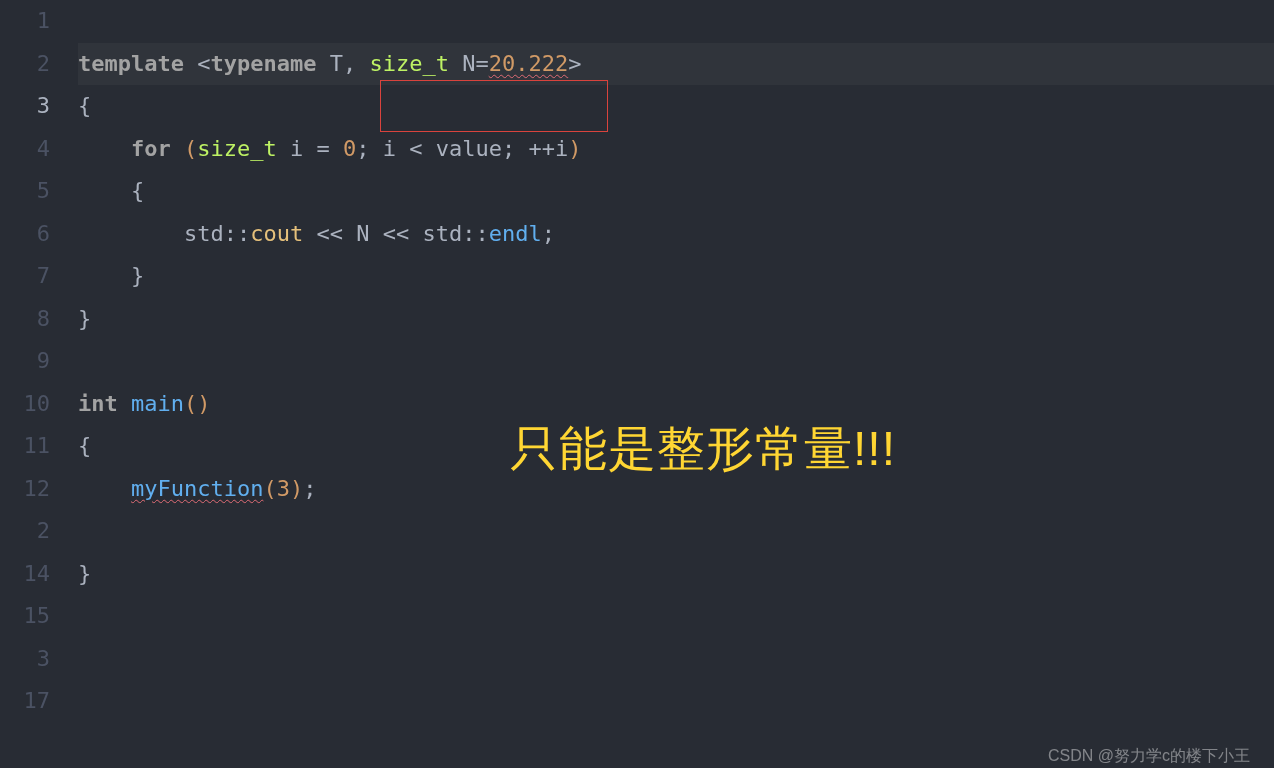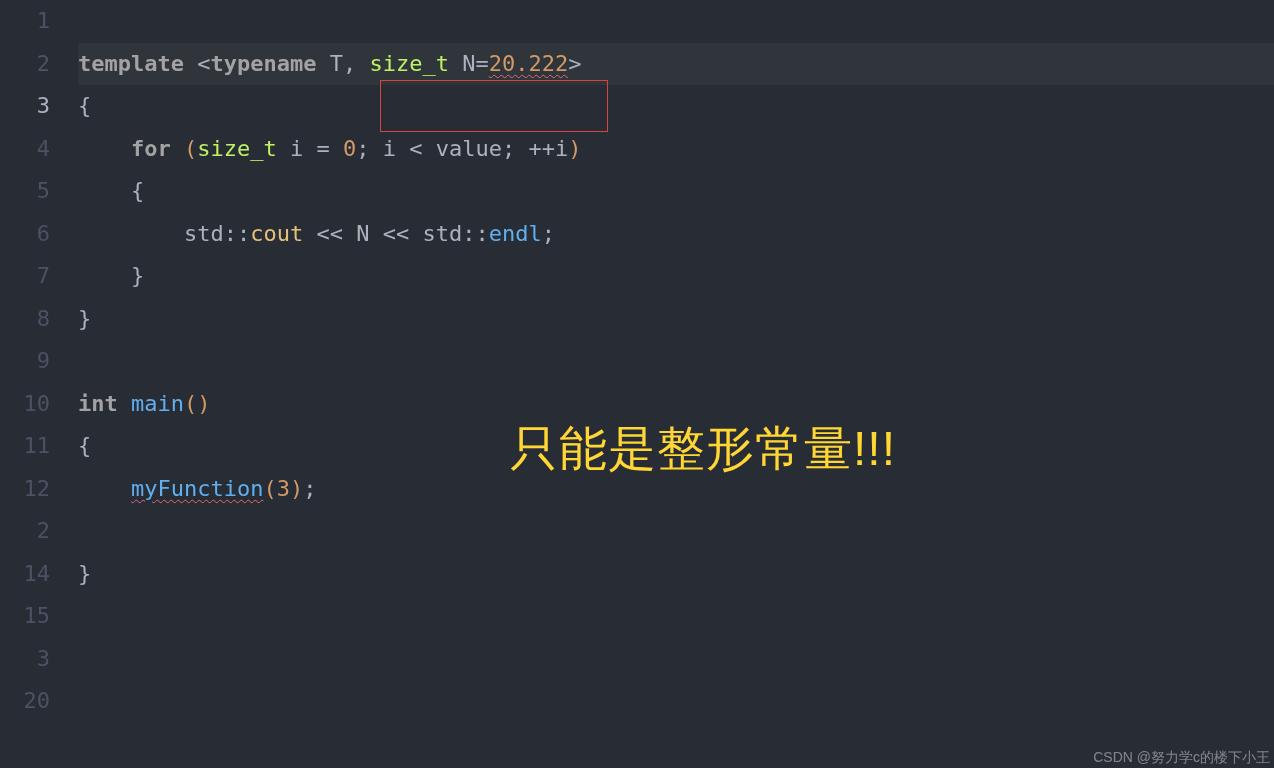--- a/index.html
+++ b/index.html
@@ -115,7 +115,7 @@
       <div class="ln">14</div>
       <div class="ln">15</div>
       <div class="ln">3</div>
-      <div class="ln">20</div>
+      <div class="ln">17</div>
     </div>
   <div class="code">
 

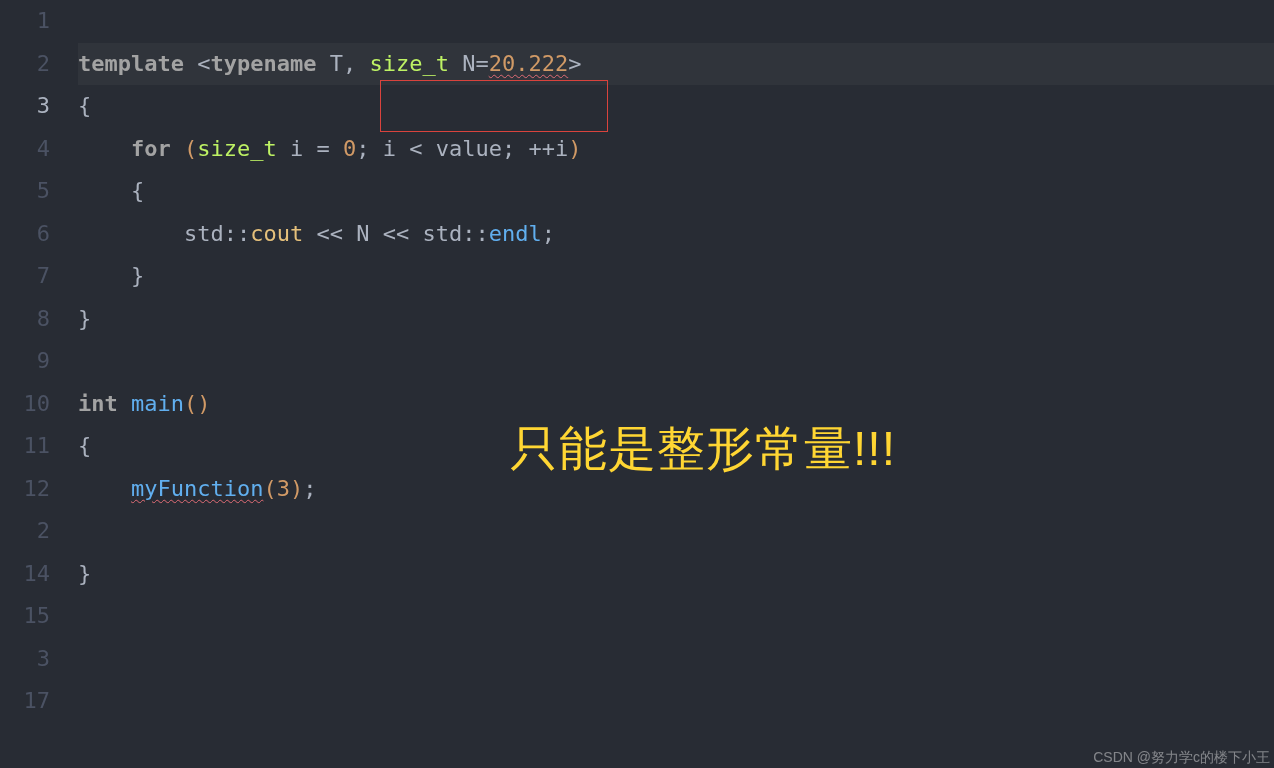--- a/index.html
+++ b/index.html
@@ -86,11 +86,11 @@
 
   .watermark {
     position: absolute;
-    right: 4px;
+    right: 24px;
     bottom: 4px;
     color: rgba(255,255,255,0.42);
     font-family: "PingFang SC","Microsoft YaHei",sans-serif;
-    font-size: 14px;
+    font-size: 16px;
     line-height: 1;
   }
 </style>

